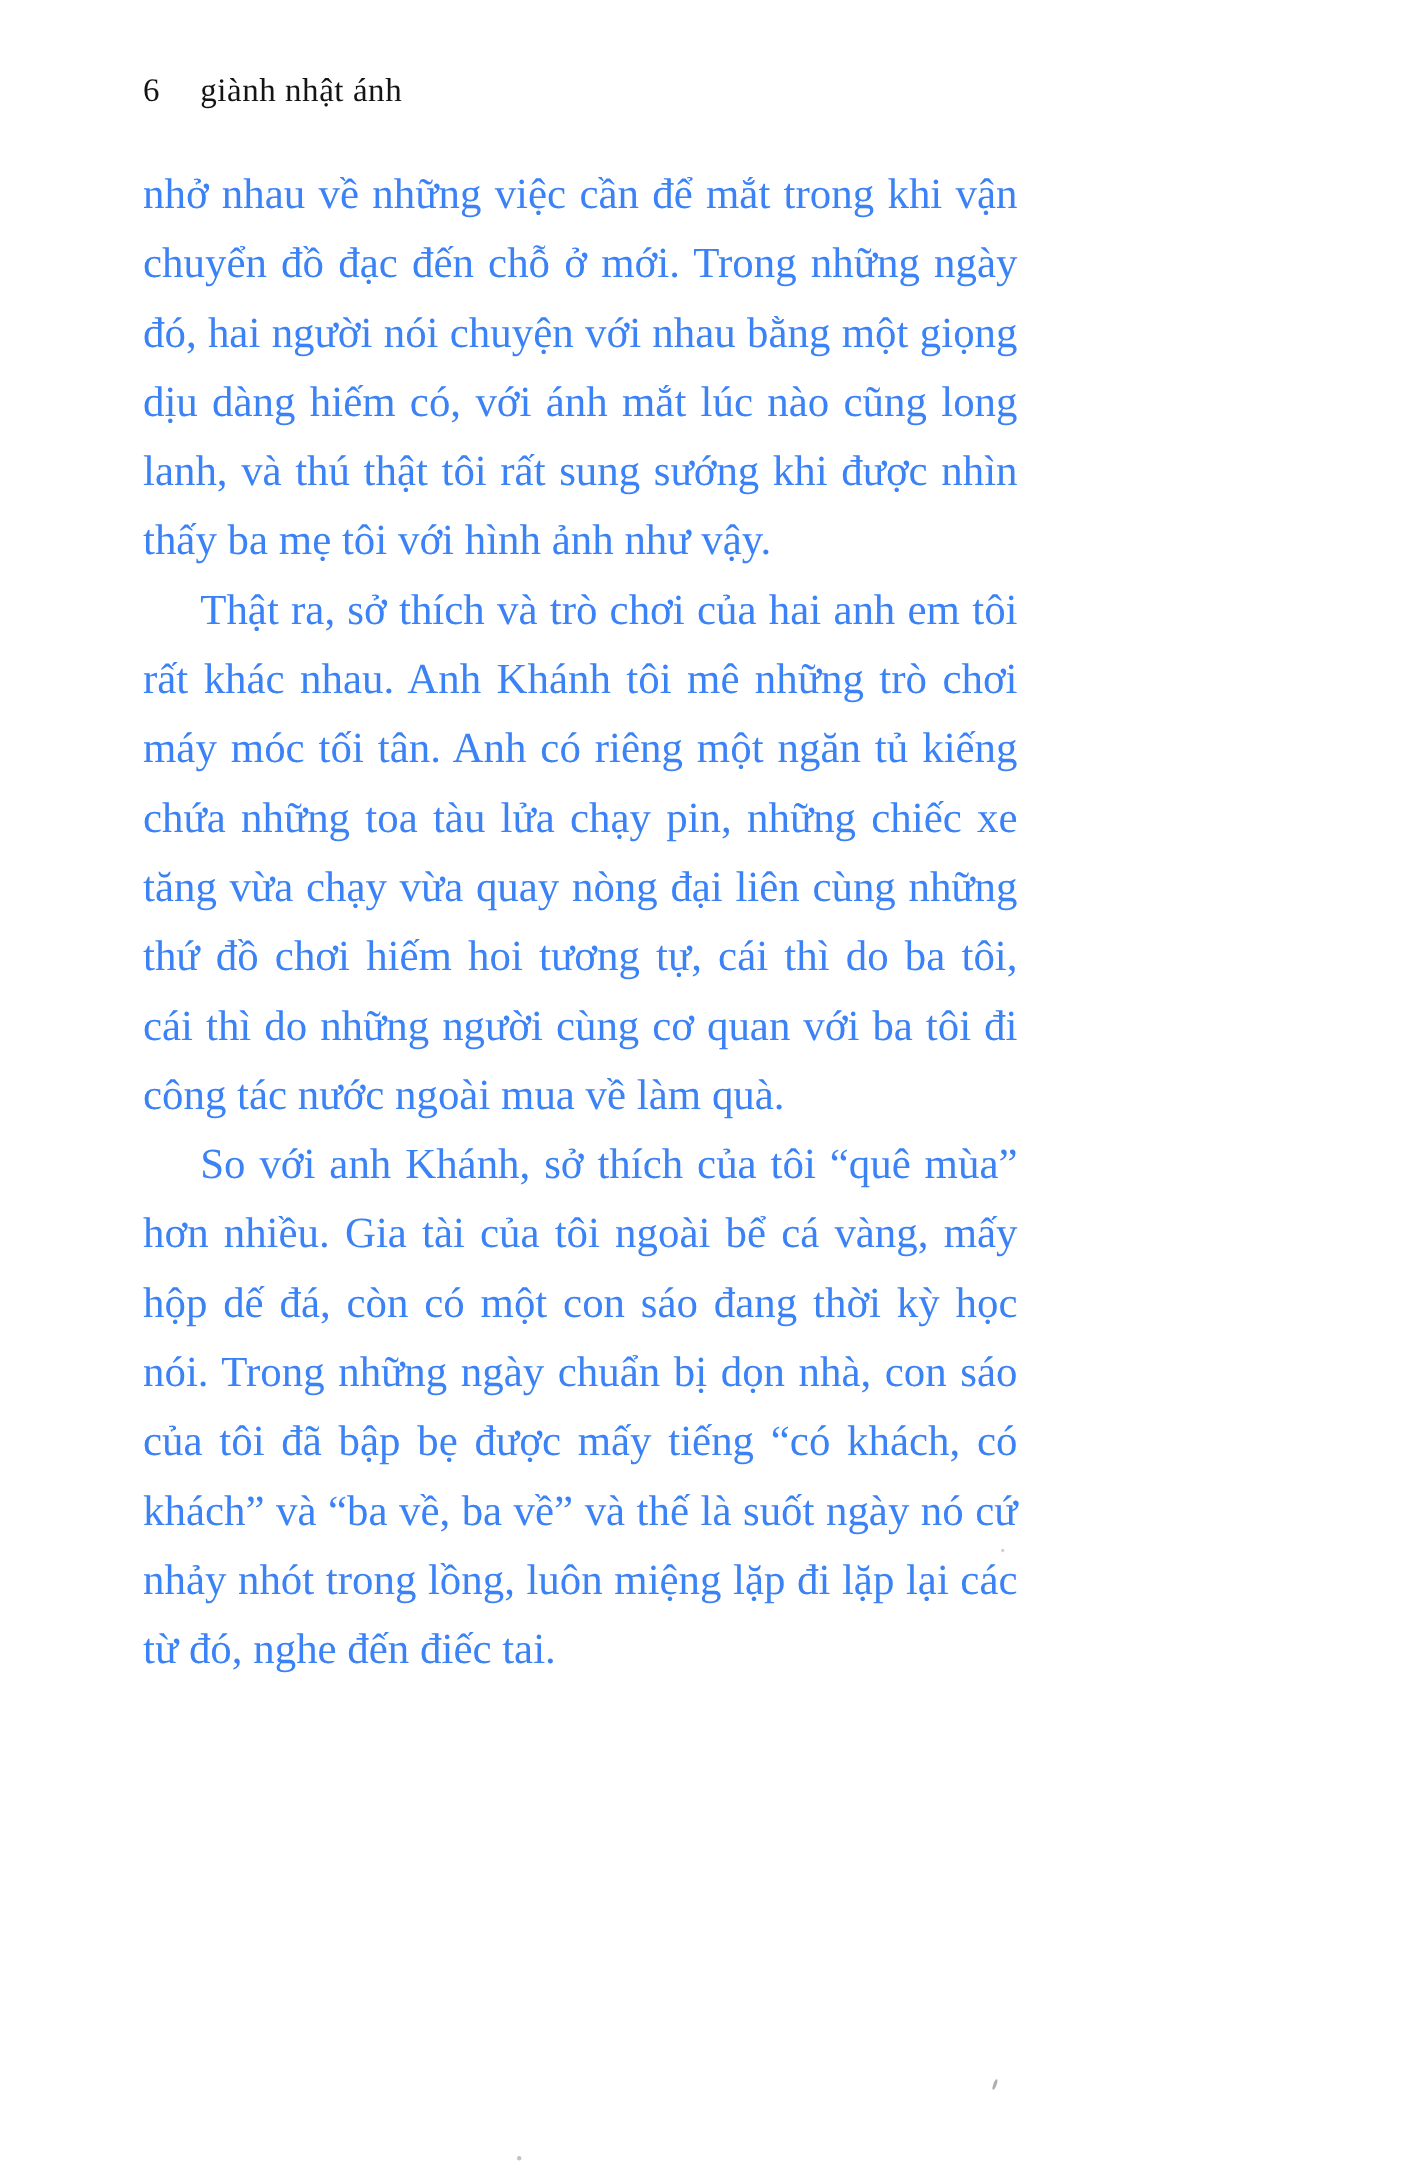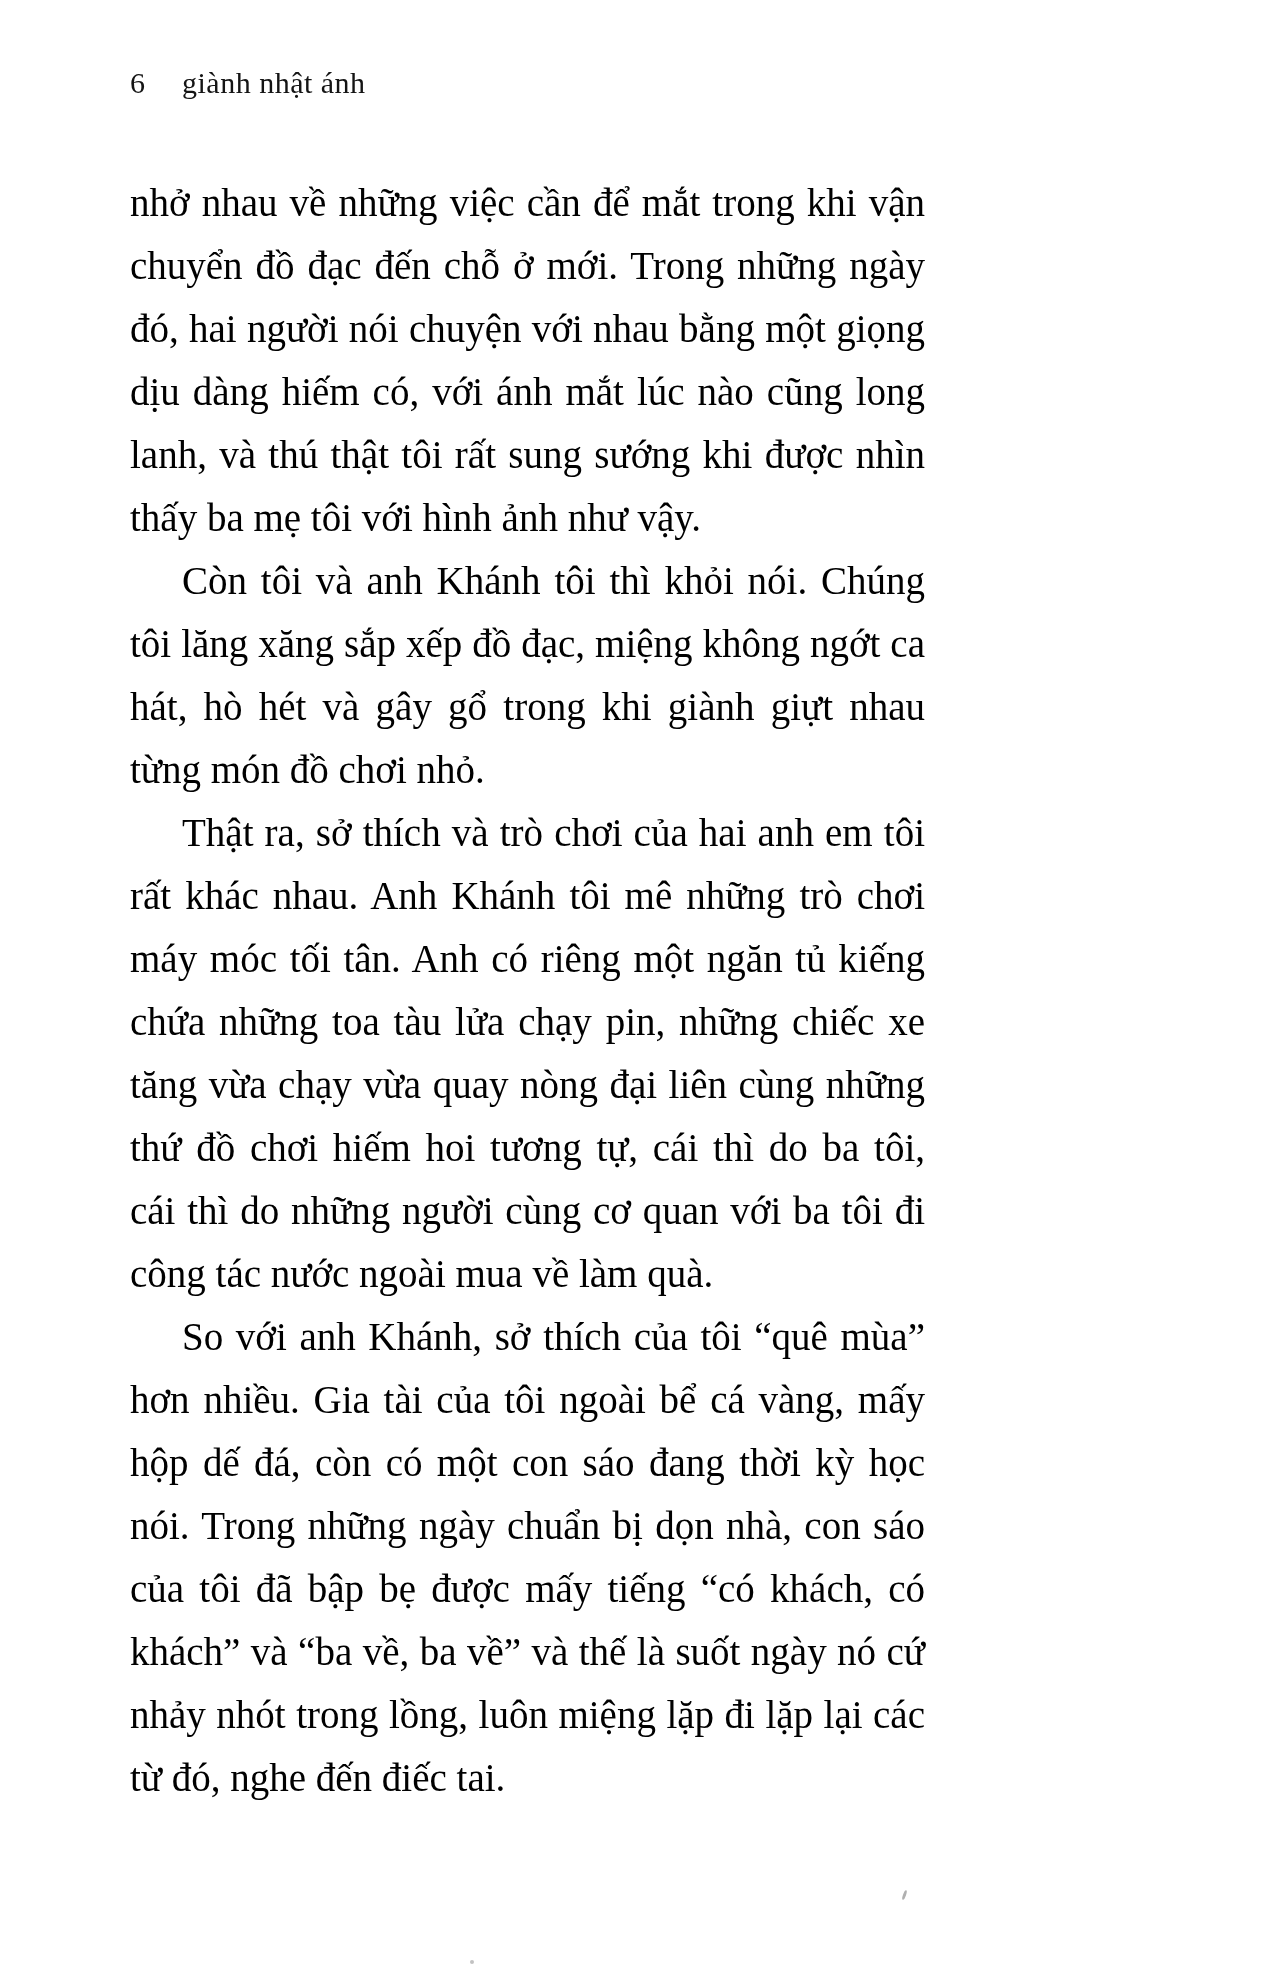--- a/index.html
+++ b/index.html
@@ -34,13 +34,13 @@
   }
   .page-body {
     position: absolute;
-    top: 171px;
+    top: 145px;
     left: 130px;
     width: 795px;
     font-size: 39px;
     line-height: 63px;
     text-align: justify;
-    color: #000000;
+    color: #3b82f6;
   }
   .page-body p {
     margin: 0;

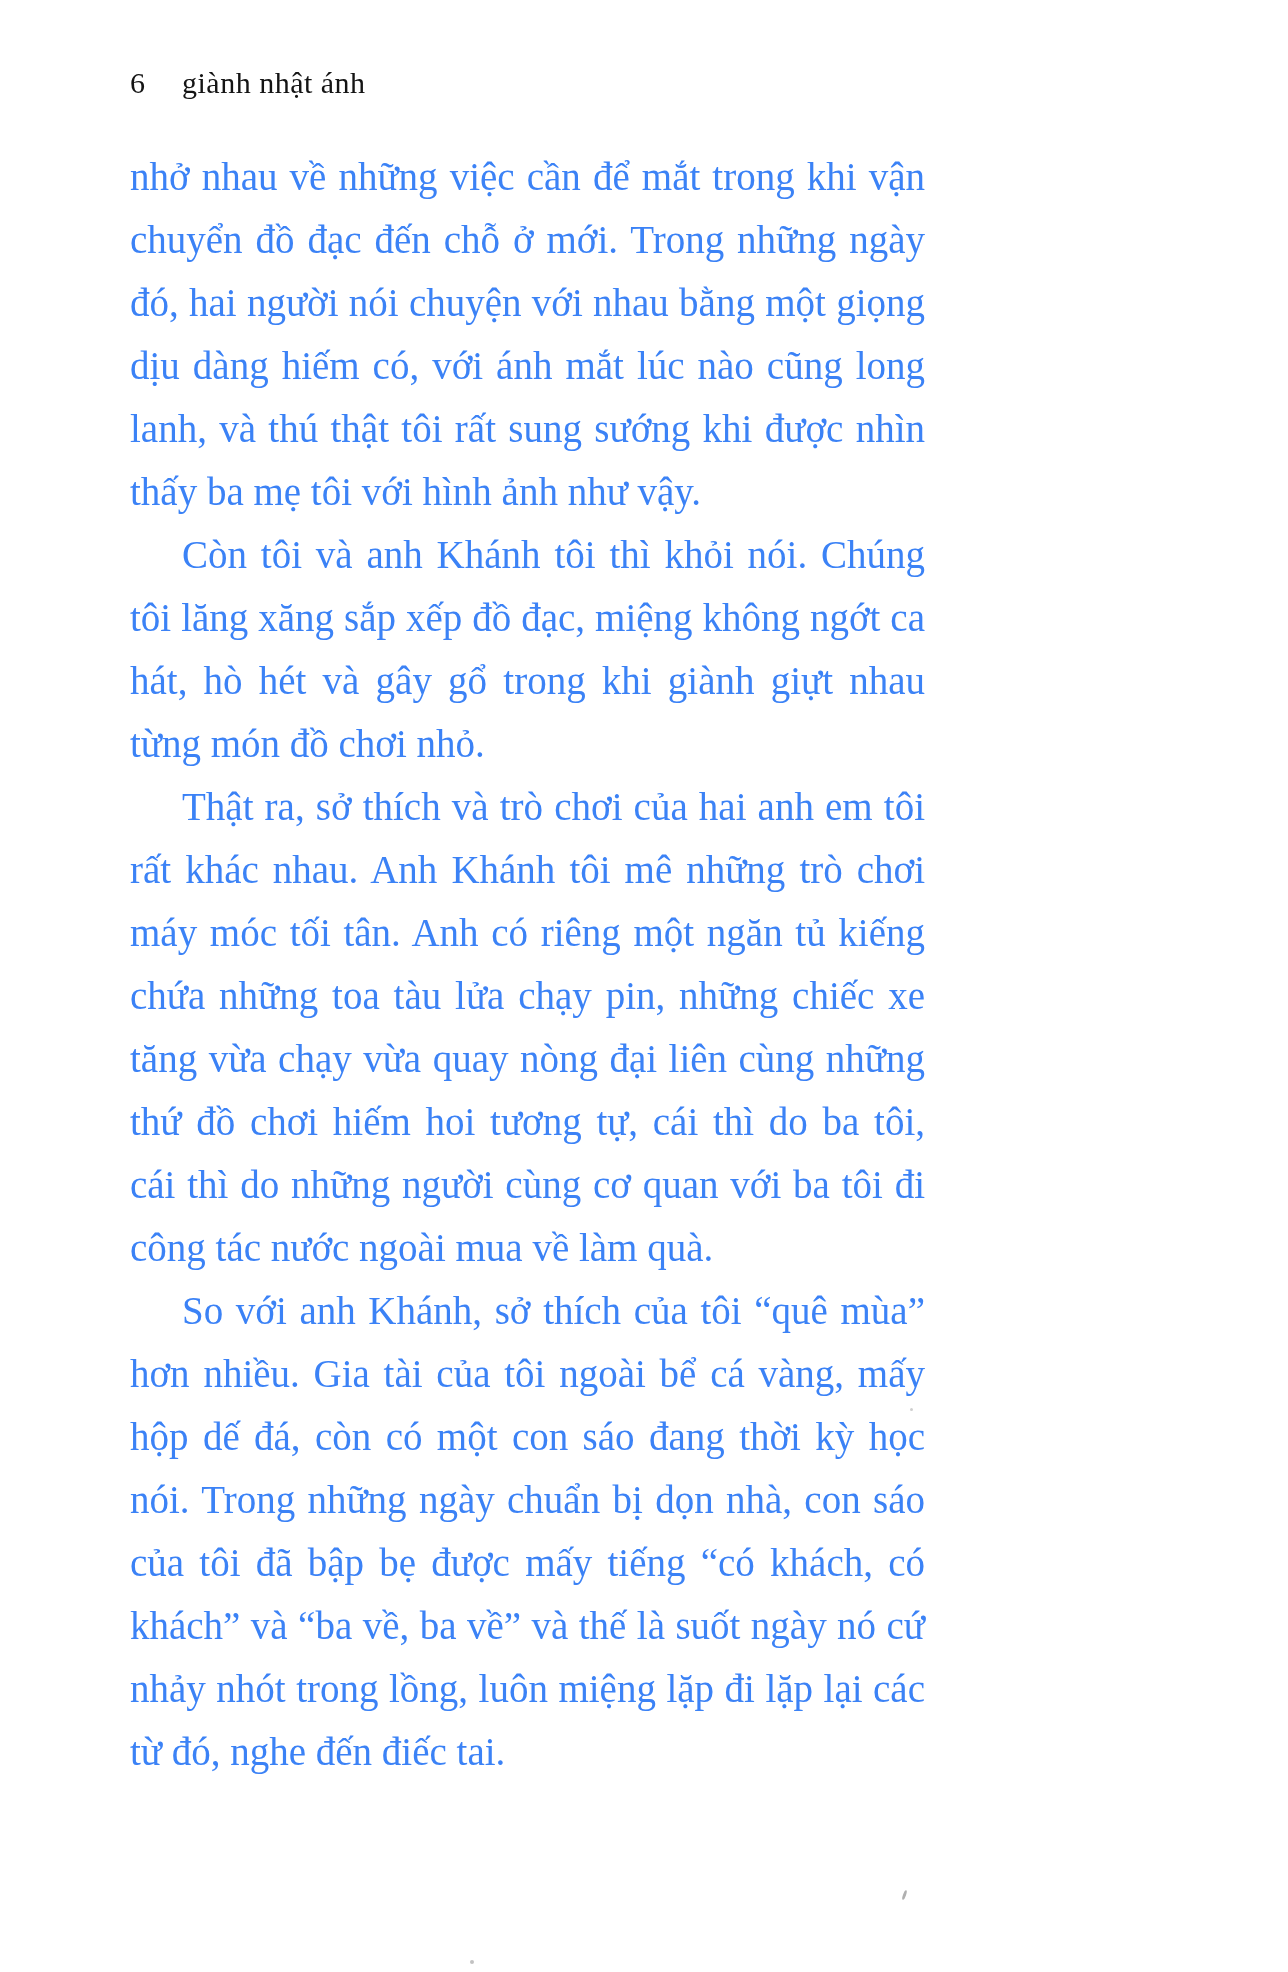--- a/index.html
+++ b/index.html
@@ -70,7 +70,6 @@
   <main class="page-body">
 
   <p class="">nhở nhau về những việc cần để mắt trong khi vận chuyển đồ đạc đến chỗ ở mới. Trong những ngày đó, hai người nói chuyện với nhau bằng một giọng dịu dàng hiếm có, với ánh mắt lúc nào cũng long lanh, và thú thật tôi rất sung sướng khi được nhìn thấy ba mẹ tôi với hình ảnh như vậy.</p>
-      <p class="indent">Còn tôi và anh Khánh tôi thì khỏi nói. Chúng tôi lăng xăng sắp xếp đồ đạc, miệng không ngớt ca hát, hò hét và gây gổ trong khi giành giựt nhau từng món đồ chơi nhỏ.</p>
       <p class="indent">Thật ra, sở thích và trò chơi của hai anh em tôi rất khác nhau. Anh Khánh tôi mê những trò chơi máy móc tối tân. Anh có riêng một ngăn tủ kiếng chứa những toa tàu lửa chạy pin, những chiếc xe tăng vừa chạy vừa quay nòng đại liên cùng những thứ đồ chơi hiếm hoi tương tự, cái thì do ba tôi, cái thì do những người cùng cơ quan với ba tôi đi công tác nước ngoài mua về làm quà.</p>
       <p class="indent">So với anh Khánh, sở thích của tôi “quê mùa” hơn nhiều. Gia tài của tôi ngoài bể cá vàng, mấy hộp dế đá, còn có một con sáo đang thời kỳ học nói. Trong những ngày chuẩn bị dọn nhà, con sáo của tôi đã bập bẹ được mấy tiếng “có khách, có khách” và “ba về, ba về” và thế là suốt ngày nó cứ nhảy nhót trong lồng, luôn miệng lặp đi lặp lại các từ đó, nghe đến điếc tai.</p>
     </main>

